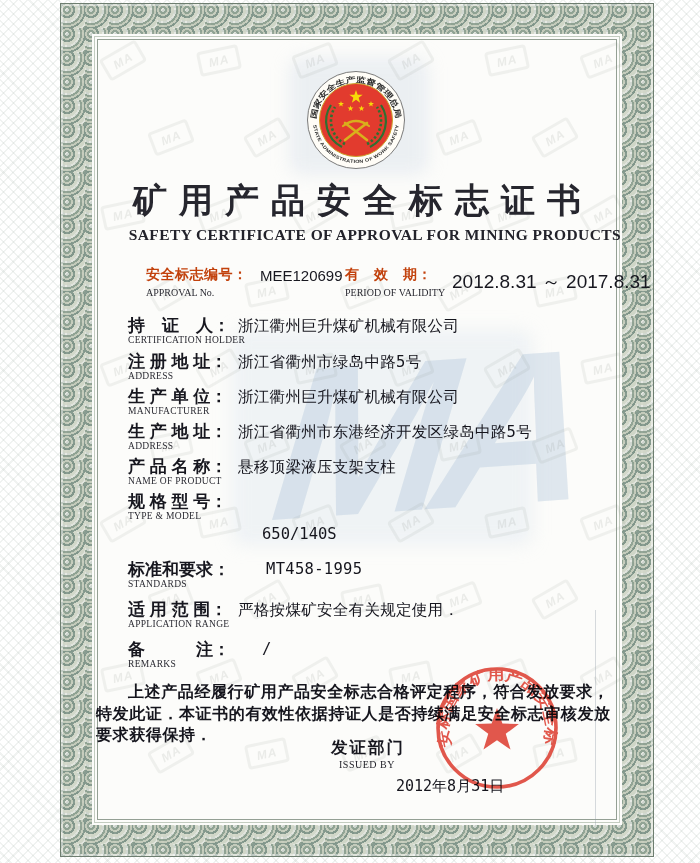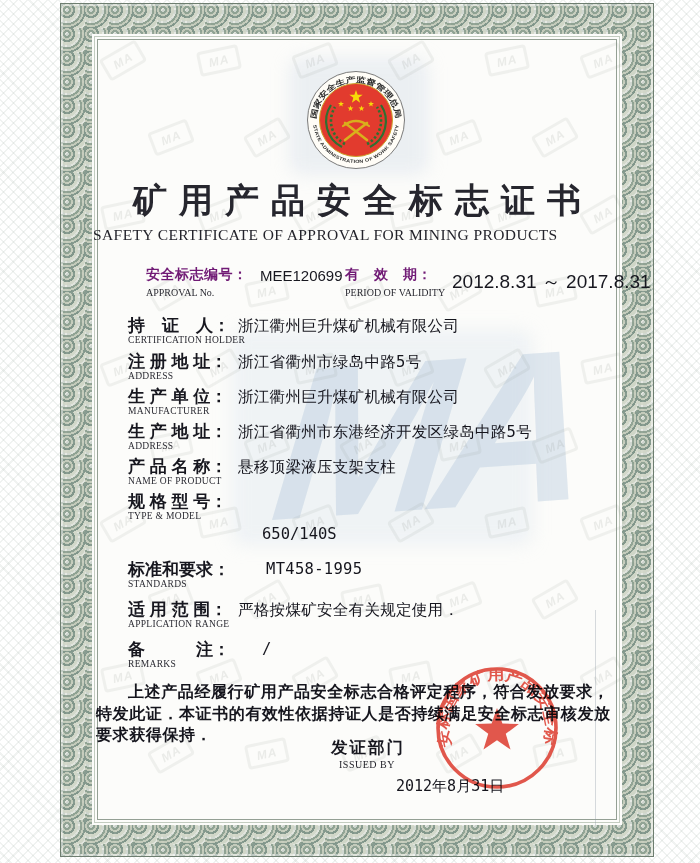--- a/index.html
+++ b/index.html
@@ -73,8 +73,8 @@
     font-size:34px;letter-spacing:12px;color:#26262e;white-space:nowrap;text-indent:12px;
   }
   .title-en{
-    position:absolute;left:93px;right:79px;top:226px;text-align:left;
-    font-family:"Liberation Serif","DejaVu Serif",serif;font-weight:400;
+    position:absolute;left:93px;right:79px;top:226px;text-align:right;
+    font-family:"Liberation Serif","DejaVu Serif",serif;font-weight:700;
     font-size:15.5px;letter-spacing:.4px;color:#23232b;white-space:nowrap;
   }
 

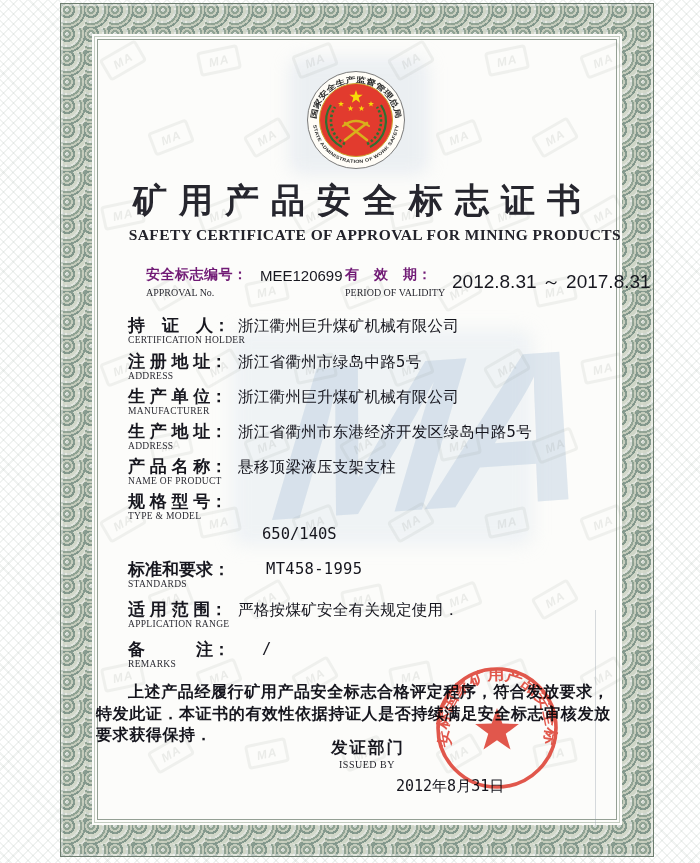--- a/index.html
+++ b/index.html
@@ -79,7 +79,7 @@
   }
 
   
-  .hdr-label{position:absolute;font-weight:700;font-size:14px;letter-spacing:.5px;color:#701a75;white-space:nowrap;}
+  .hdr-label{position:absolute;font-weight:700;font-size:14px;letter-spacing:.5px;color:#c2410c;white-space:nowrap;}
   .hdr-sub{position:absolute;font-family:"Liberation Serif","DejaVu Serif",serif;font-size:10px;color:#2a2a32;white-space:nowrap;}
   .hdr-value{position:absolute;font-family:Liberation Sans, sans-serif;font-size:15px;color:#17171f;white-space:nowrap;}
 

